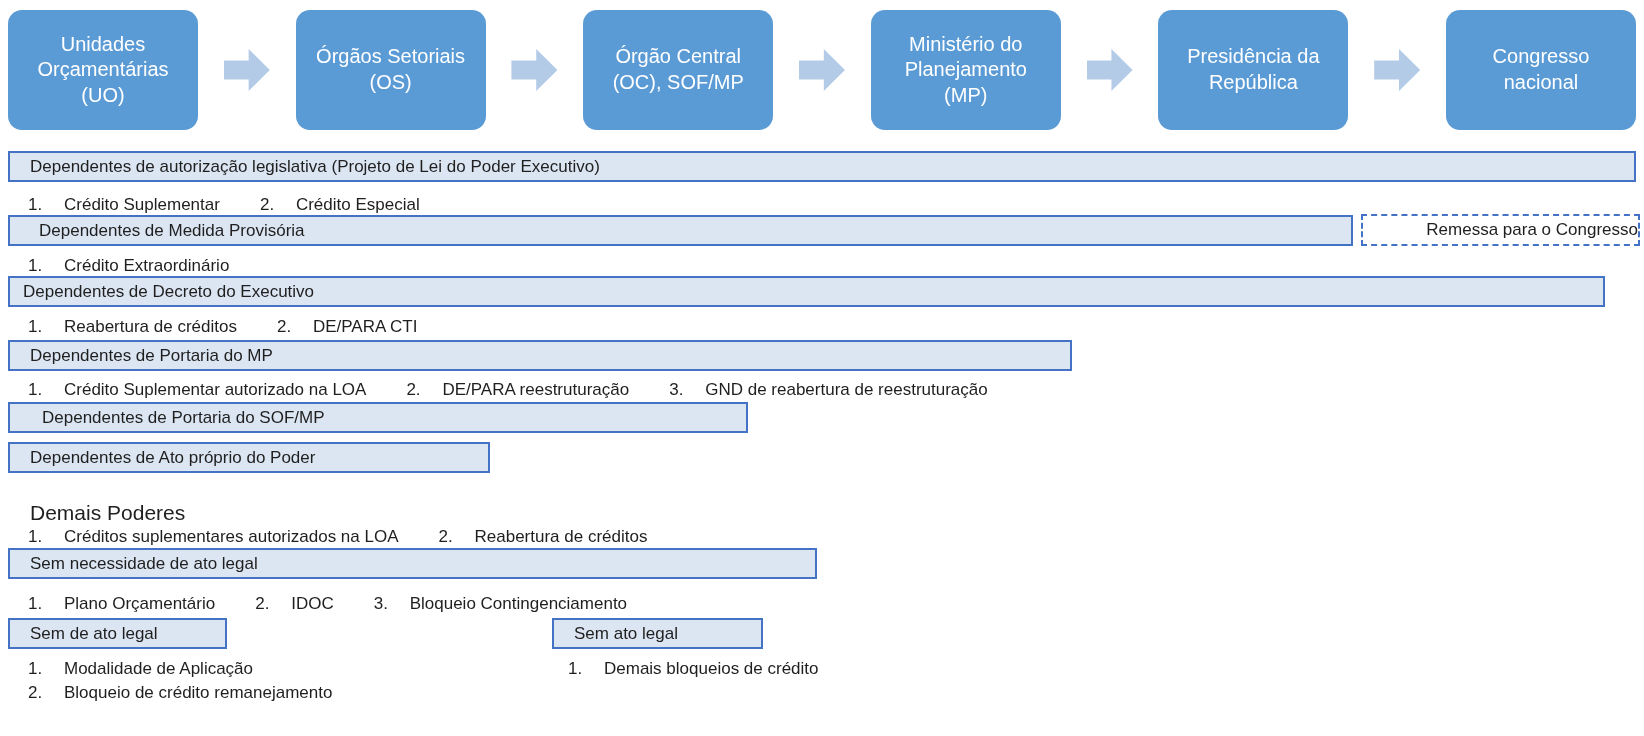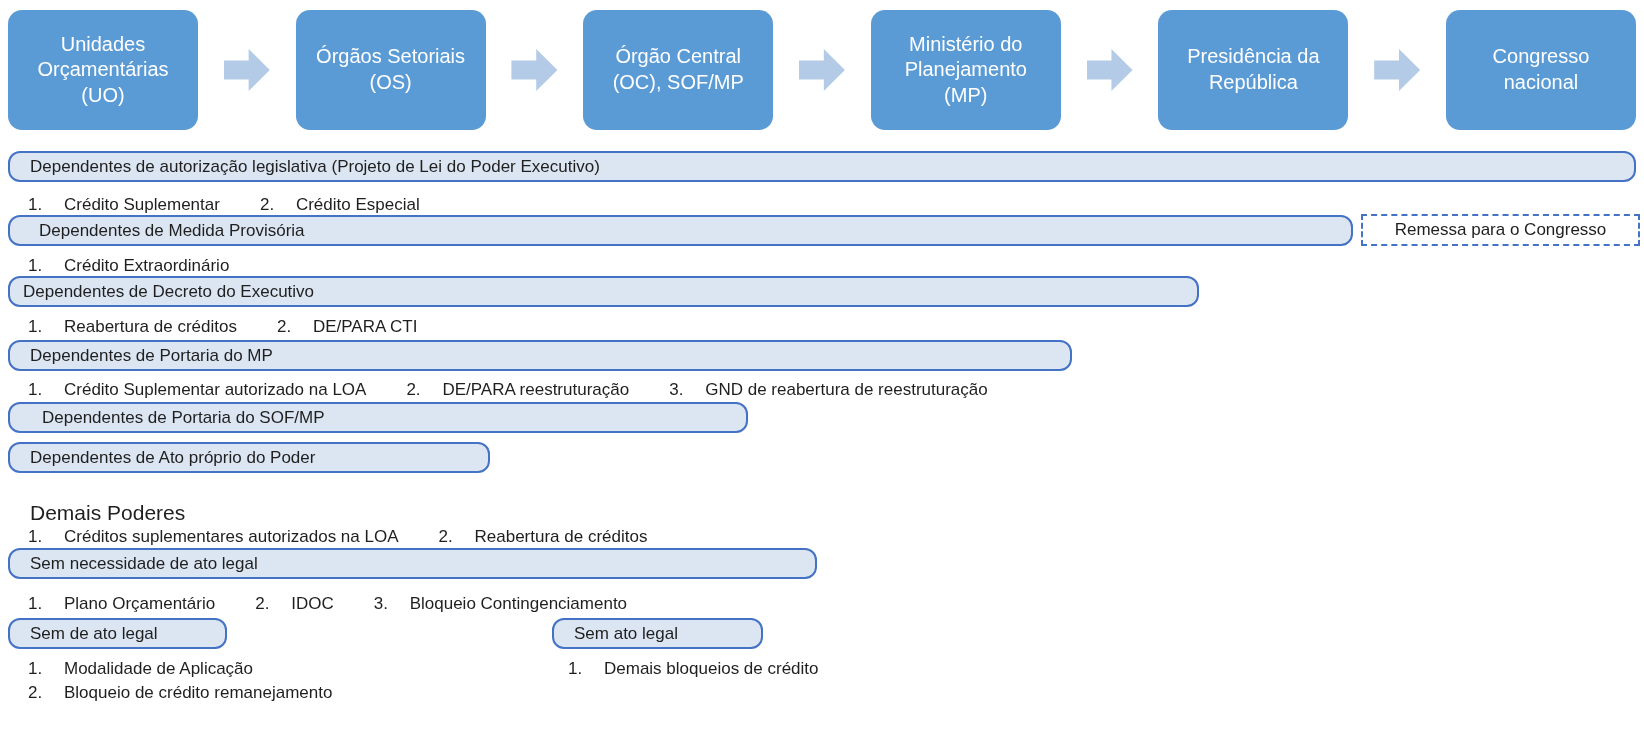--- a/index.html
+++ b/index.html
@@ -32,7 +32,7 @@
   .bar{
     position:absolute; left:8px; height:31px; box-sizing:border-box;
     background:var(--bar-fill); border:2px solid var(--bar-border);
-    border-radius:12px; display:flex; align-items:center;
+    border-radius:0; display:flex; align-items:center;
     padding-left:20px; font-size:17px; white-space:nowrap;
   }
   #bar-autorizacao   {top:151px; width:1628px;}

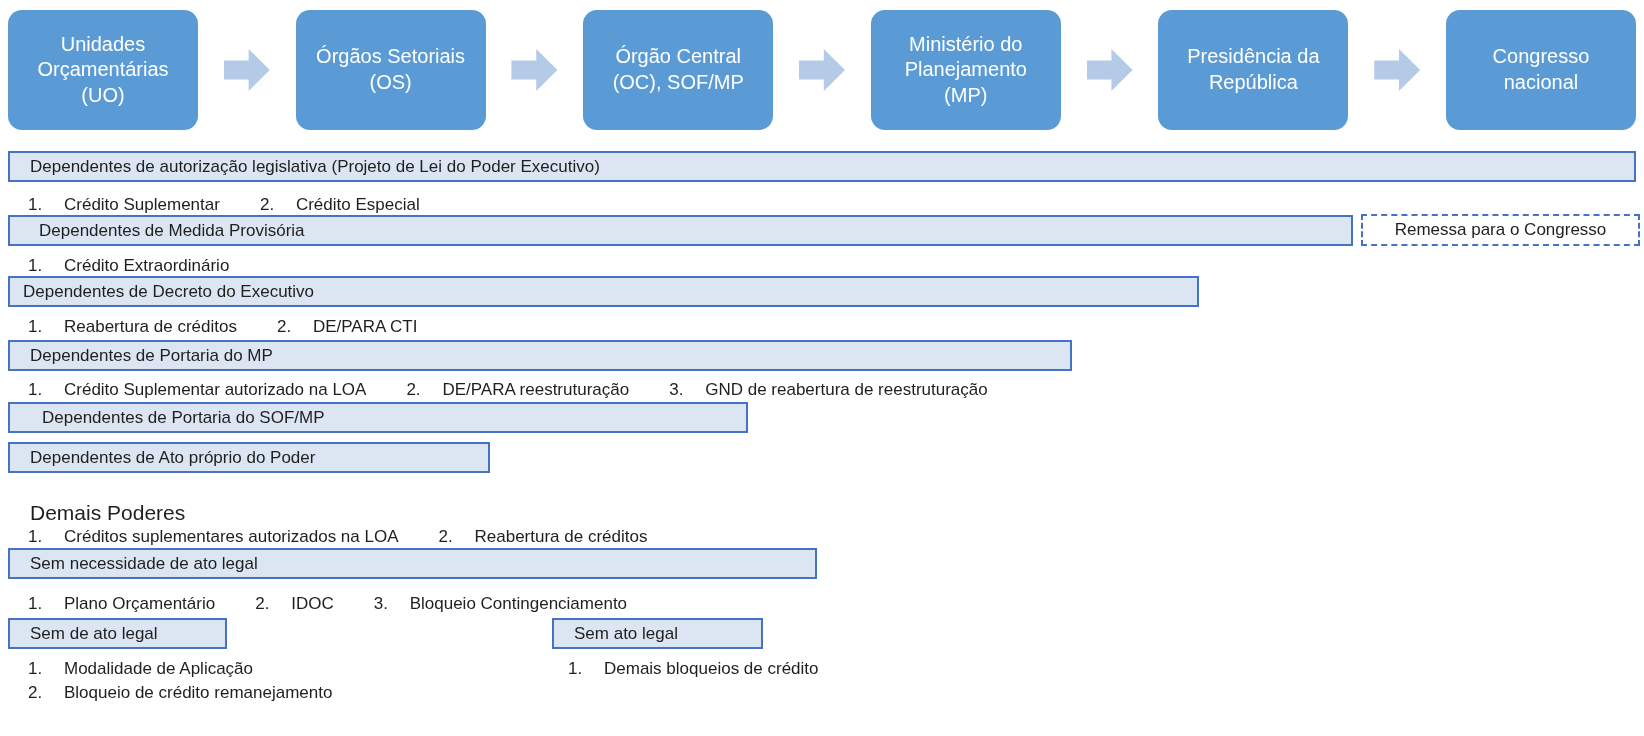--- a/index.html
+++ b/index.html
@@ -48,7 +48,7 @@
     position:absolute; top:214px; left:1361px; width:279px; height:32px;
     box-sizing:border-box; background:#ffffff;
     border:2px dashed var(--bar-border);
-    display:flex; align-items:center; justify-content:center;
+    display:flex; align-items:center; justify-content:flex-end;
     font-size:17px; white-space:nowrap;
   }
   

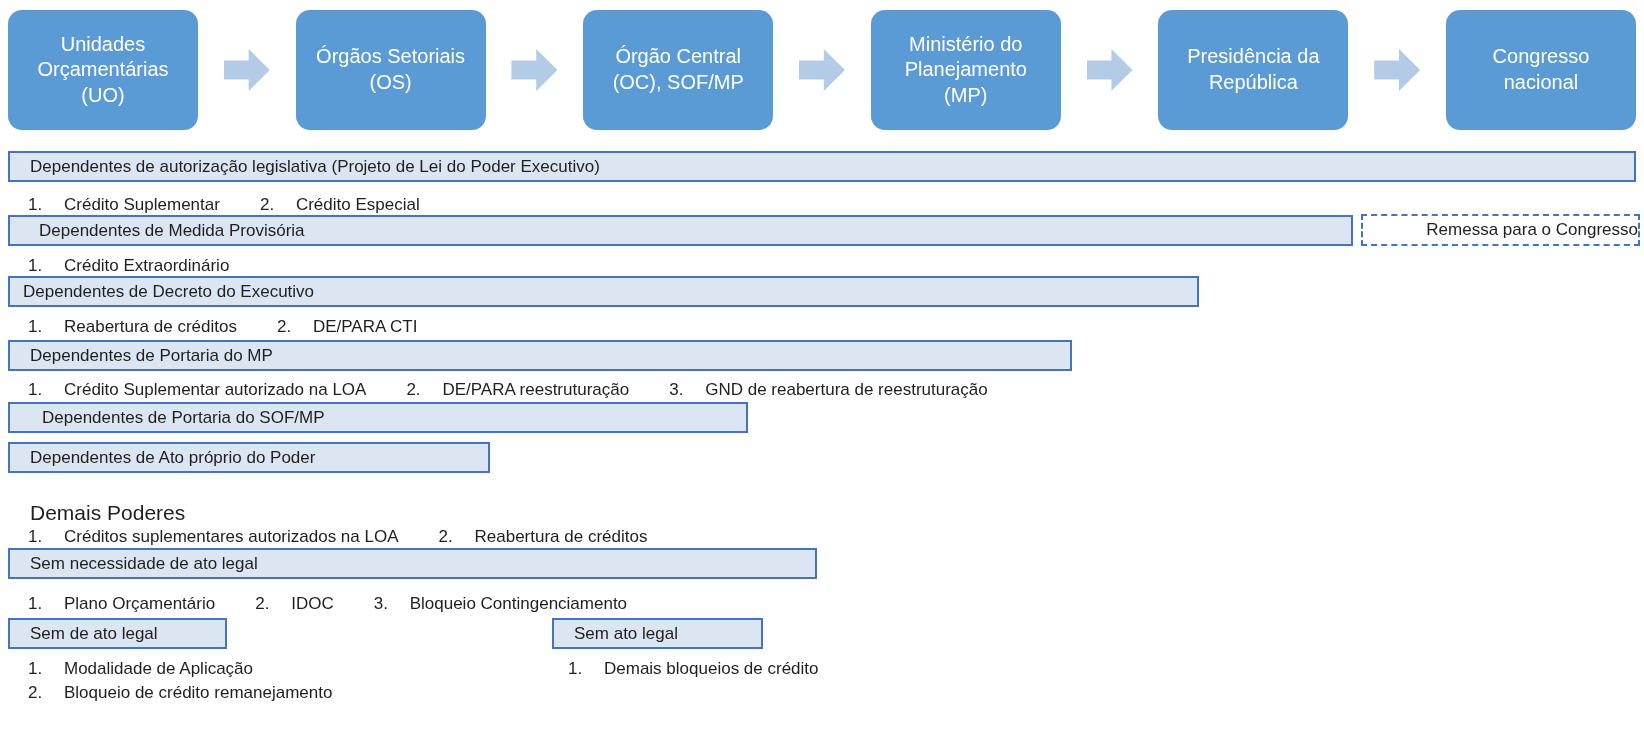--- a/index.html
+++ b/index.html
@@ -37,7 +37,7 @@
   }
   #bar-autorizacao   {top:151px; width:1628px;}
   #bar-medida        {top:215px; width:1345px;padding-left:29px;}
-  #bar-decreto       {top:276px; width:1191px;padding-left:13px;}
+  #bar-decreto       {top:276px; width:1597px;padding-left:13px;}
   #bar-portaria-mp   {top:340px; width:1064px;}
   #bar-portaria-sof  {top:402px; width:740px;padding-left:32px;}
   #bar-ato-proprio   {top:442px; width:482px;}

